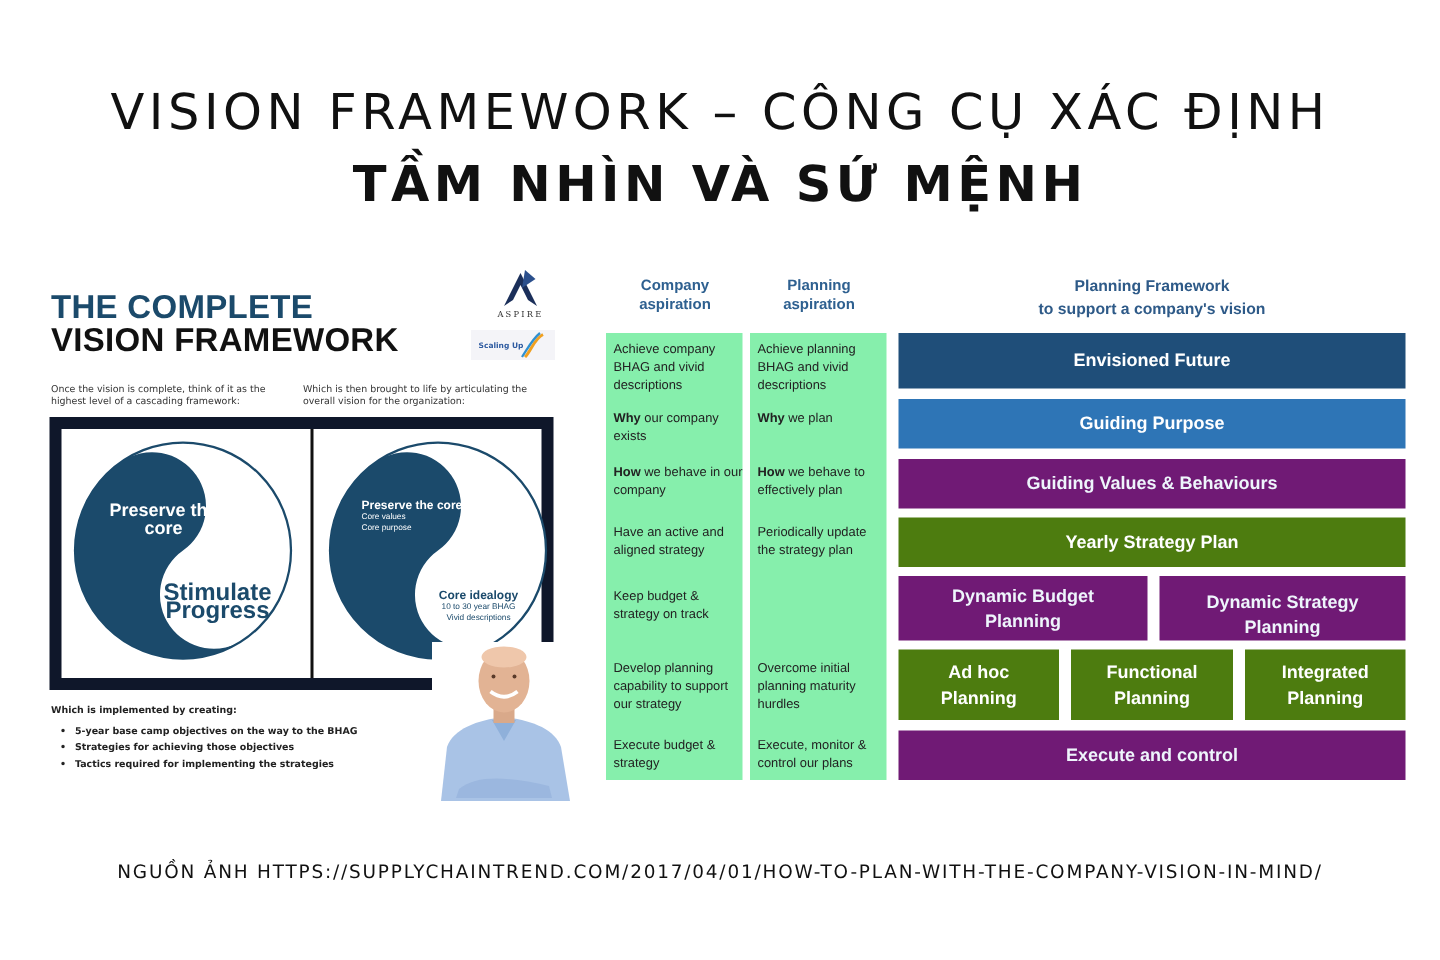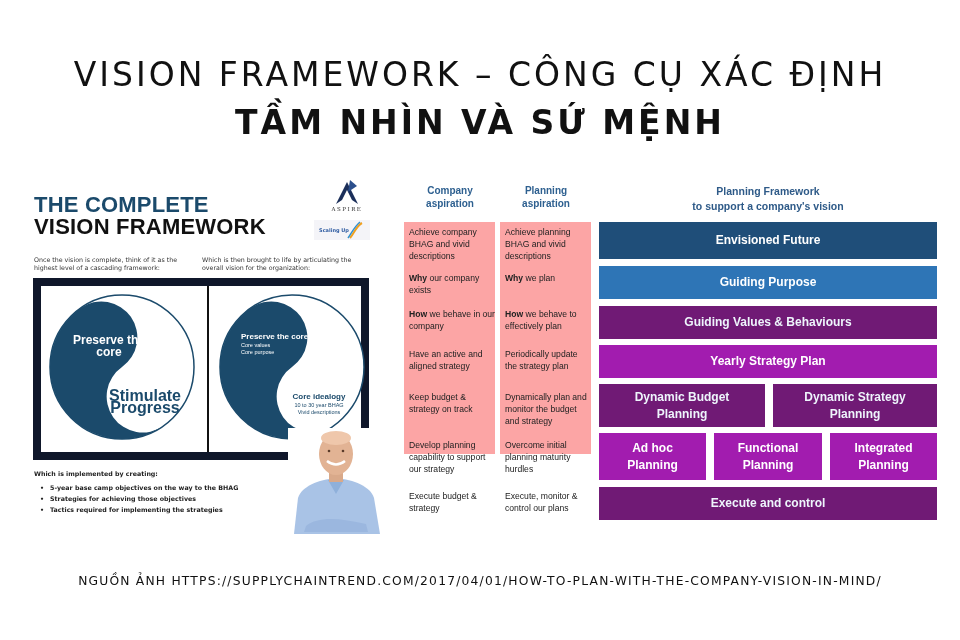--- a/index.html
+++ b/index.html
@@ -33,7 +33,7 @@
   
   .col-head { position: absolute; top: 184px; width: 92px; text-align: center; font-family: "Liberation Sans", sans-serif;
     font-weight: bold; font-size: 10px; line-height: 13px; color: #2e6090; }
-  .col { position: absolute; top: 222px; width: 91px; height: 232px; background: #fca5a5; }
+  .col { position: absolute; top: 222px; width: 91px; height: 298px; background: #86efac; }
   .cell { position: absolute; left: 5px; width: 86px; font-family: "Liberation Sans", sans-serif; font-size: 8.6px; line-height: 12px; color: #222; }
   .cell b { font-weight: bold; }
 

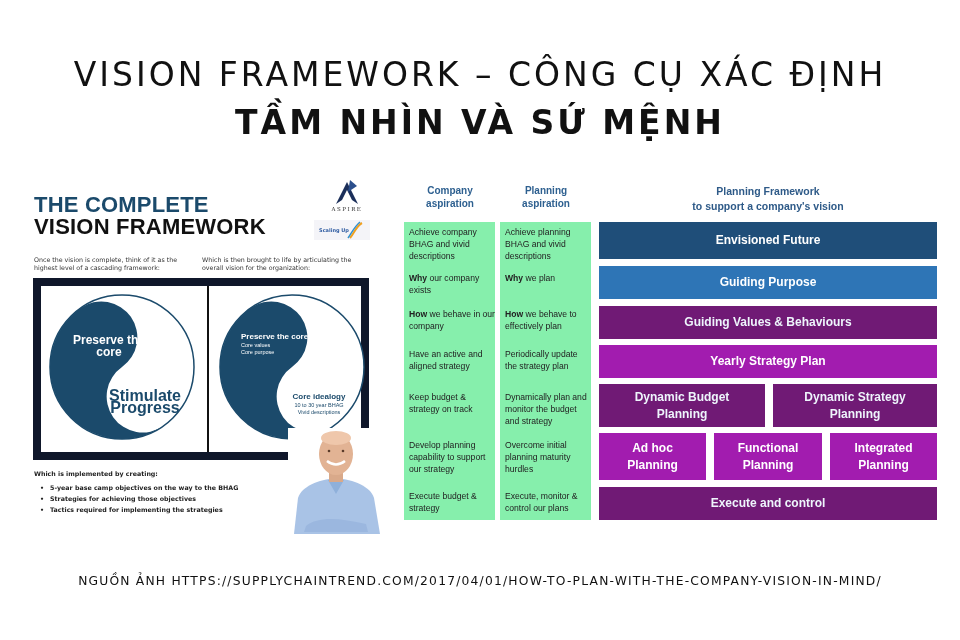--- a/index.html
+++ b/index.html
@@ -44,7 +44,7 @@
     font-family: "Liberation Sans", sans-serif; font-weight: bold; color: #ffffff; font-size: 12px; line-height: 17px; }
   .bar.dark { background: #1f4e79; }
   .bar.mid { background: #2e75b6; }
-  .bar.med2 { background: #a21caf; }
+  .bar.med2 { background: #4d7c0f; }
   .bar.light { background: #701a75; color: #eef5fc; }
 
   .source { position: absolute; left: 0; top: 574px; width: 960px; text-align: center;

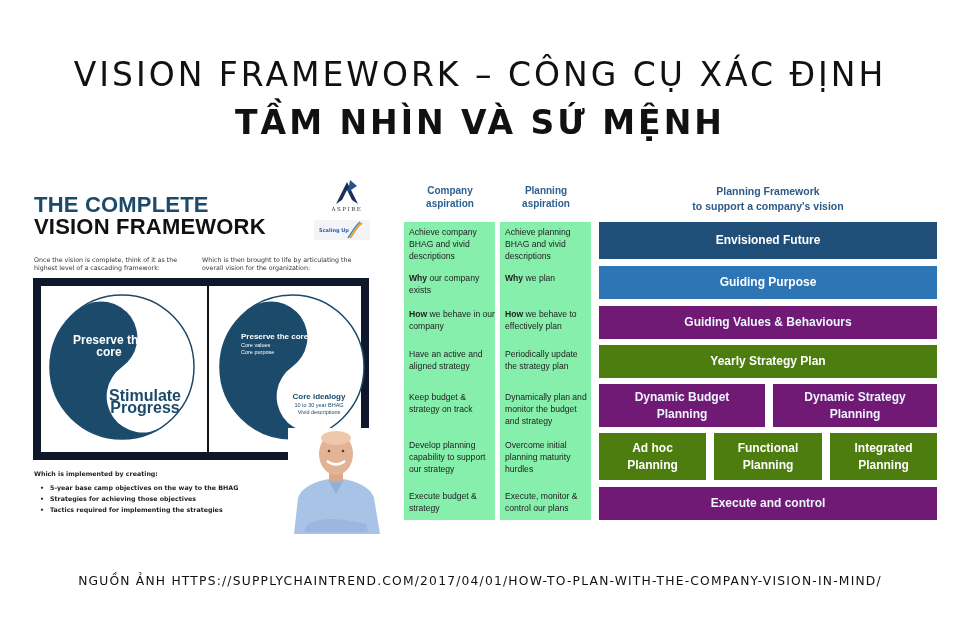--- a/index.html
+++ b/index.html
@@ -154,7 +154,6 @@
   <div class="cell" style="top:50px;"><b>Why</b><span> we plan</span></div>
   <div class="cell" style="top:86px;"><b>How</b><span> we behave to effectively plan</span></div>
   <div class="cell" style="top:126px;"><b></b><span>Periodically update the strategy plan</span></div>
-  <div class="cell" style="top:169px;"><b></b><span>Dynamically plan and monitor the budget and strategy</span></div>
   <div class="cell" style="top:217px;"><b></b><span>Overcome initial planning maturity hurdles</span></div>
   <div class="cell" style="top:268px;"><b></b><span>Execute, monitor &amp; control our plans</span></div>
 </div>

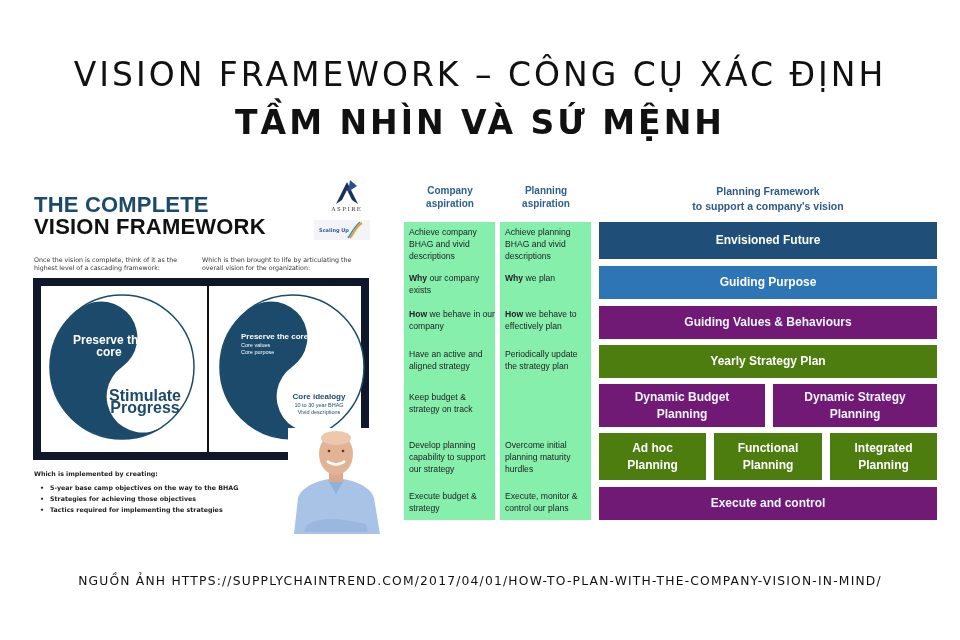--- a/index.html
+++ b/index.html
@@ -170,7 +170,7 @@
 <div class="bar light" style="left:599px; top:384px; width:166px; height:43px;">
     <span style="width:110px;">Dynamic Budget Planning</span>
   </div>
-<div class="bar light" style="left:773px; top:384px; width:164px; height:43px;">
+<div class="bar light" style="left:773px; top:384px; width:164px; height:43px;align-items:flex-end;">
     <span style="width:120px;">Dynamic Strategy Planning</span>
   </div>
 <div class="bar med2" style="left:599px; top:433px; width:107px; height:47px;">

